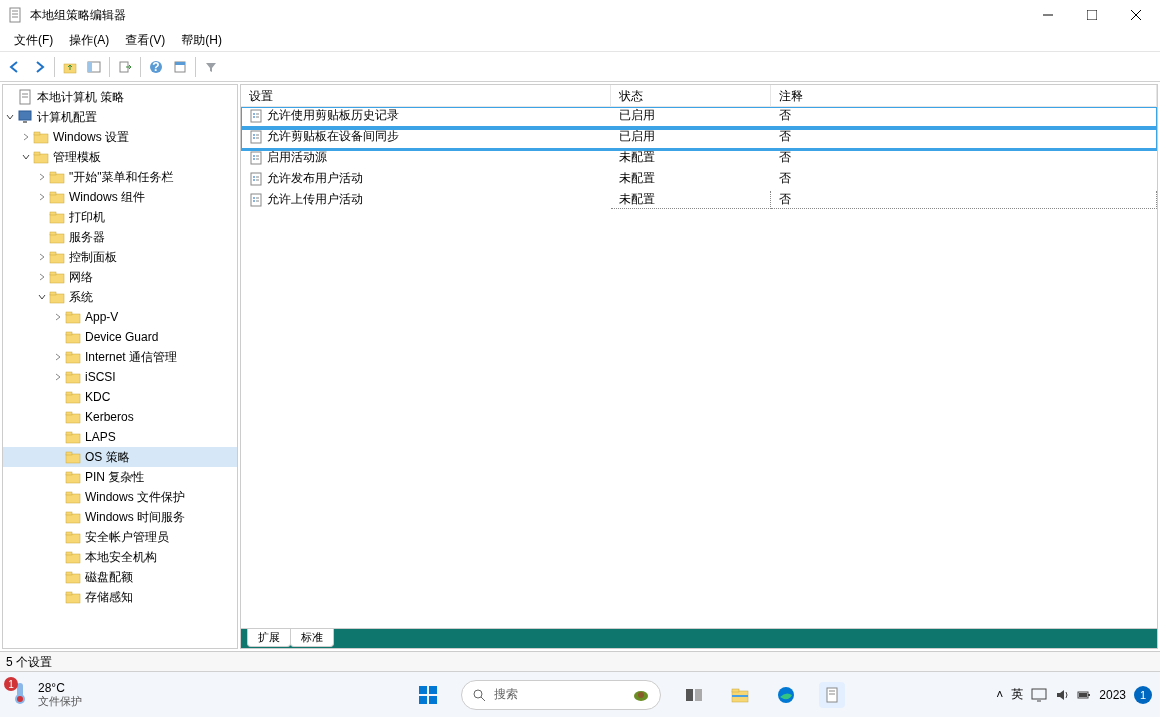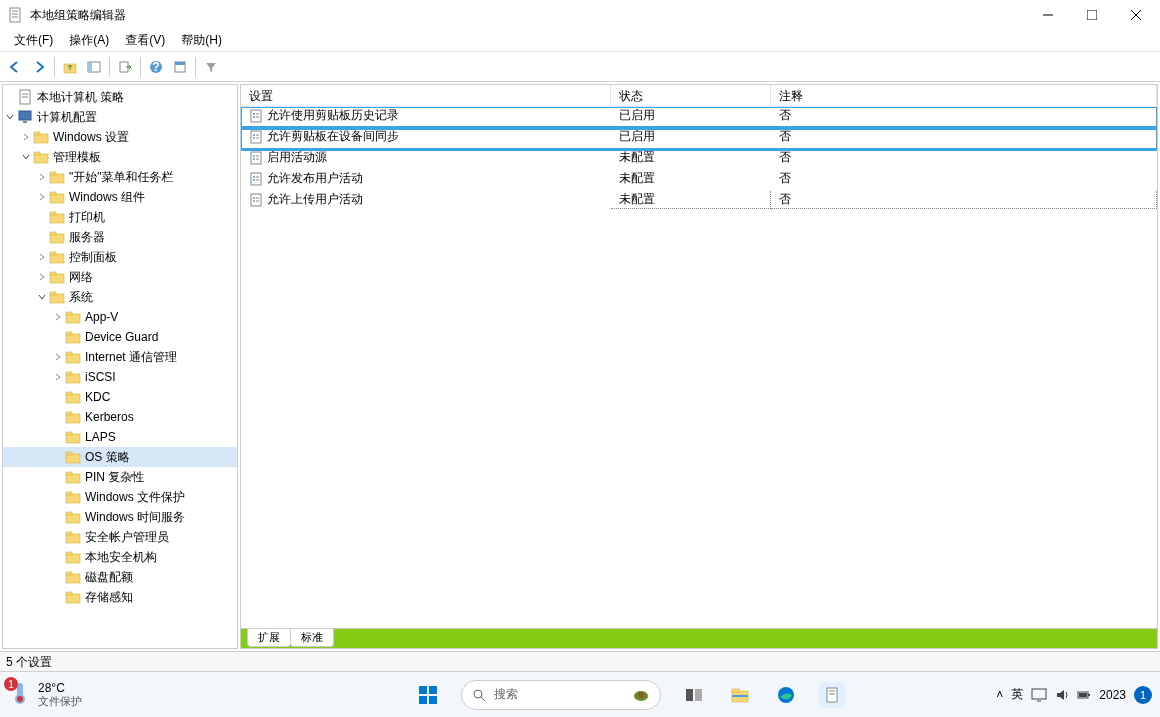--- a/index.html
+++ b/index.html
@@ -39,7 +39,7 @@
 .lrow .pic{width:14px;height:14px;flex-shrink:0}
 .lrow.hl{background:#fff;outline:3px solid #3ba3e6;outline-offset:-1px}
 .dotborder{border-bottom:1px dotted #888;border-right:1px dotted #888}
-.tabbar{height:20px;display:flex;align-items:flex-start;padding-left:6px;border-top:1px solid #ccc;background:#84cc16}
+.tabbar{height:20px;display:flex;align-items:flex-start;padding-left:6px;border-top:1px solid #ccc;background:#0f766e}
 .tab{padding:1px 10px;border:1px solid #ccc;border-top:none;border-radius:0 0 4px 4px;margin-right:-1px;background:#fff;font-size:11px}
 .tab.active{background:#fff}
 .statusbar{height:20px;border-top:1px solid #ccc;padding:2px 6px;background:#f7f7f7}

